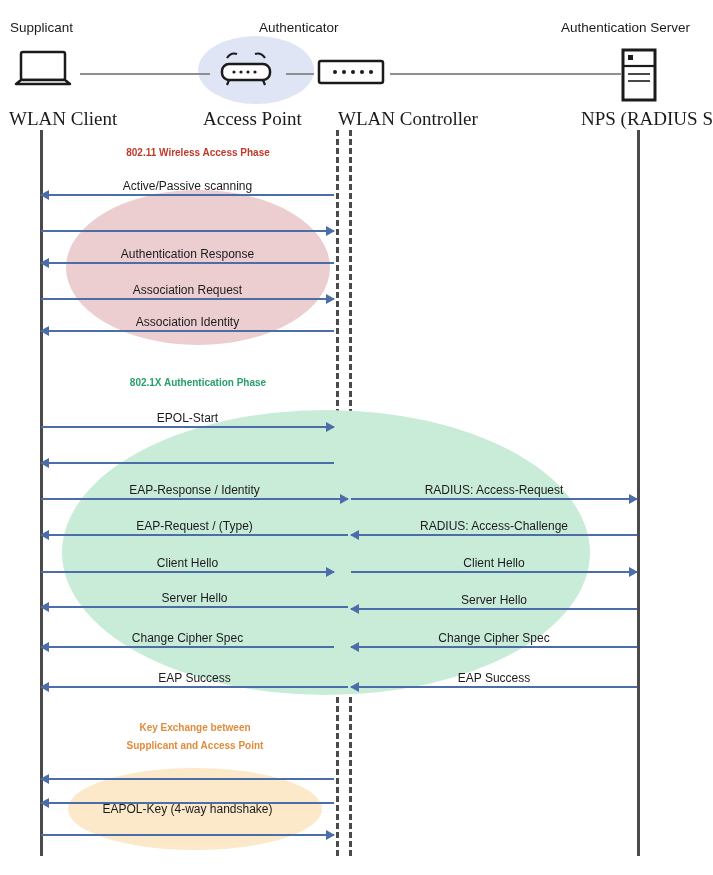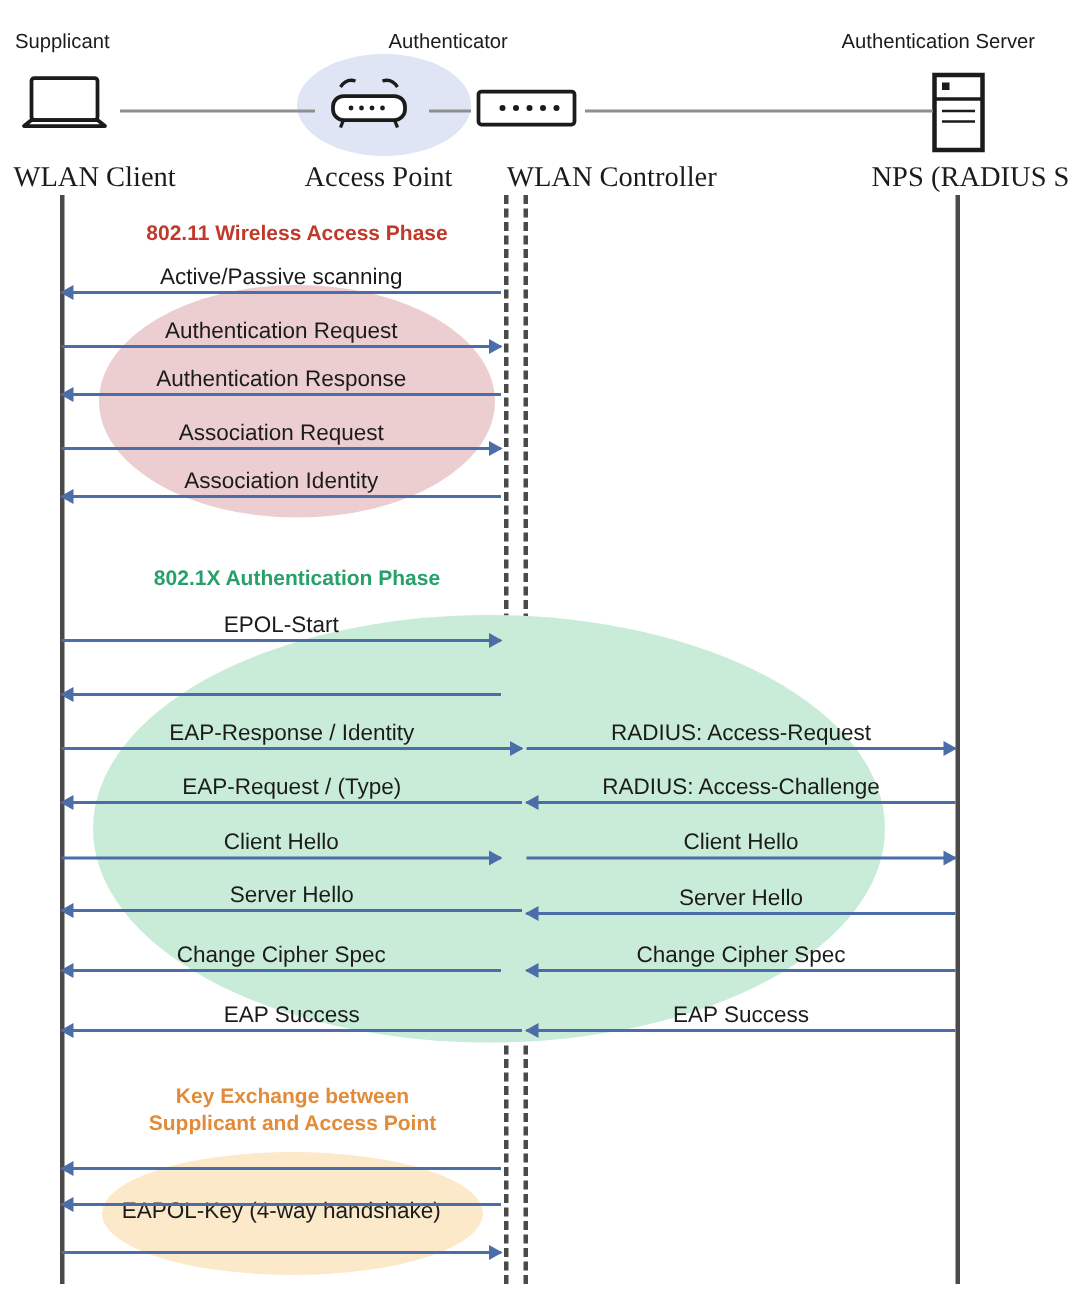--- a/index.html
+++ b/index.html
@@ -61,7 +61,7 @@
   
   .phase-title {
     position: absolute;
-    font-size: 14px;
+    font-size: 10px;
     font-weight: 600;
     white-space: nowrap;
     text-align: center;

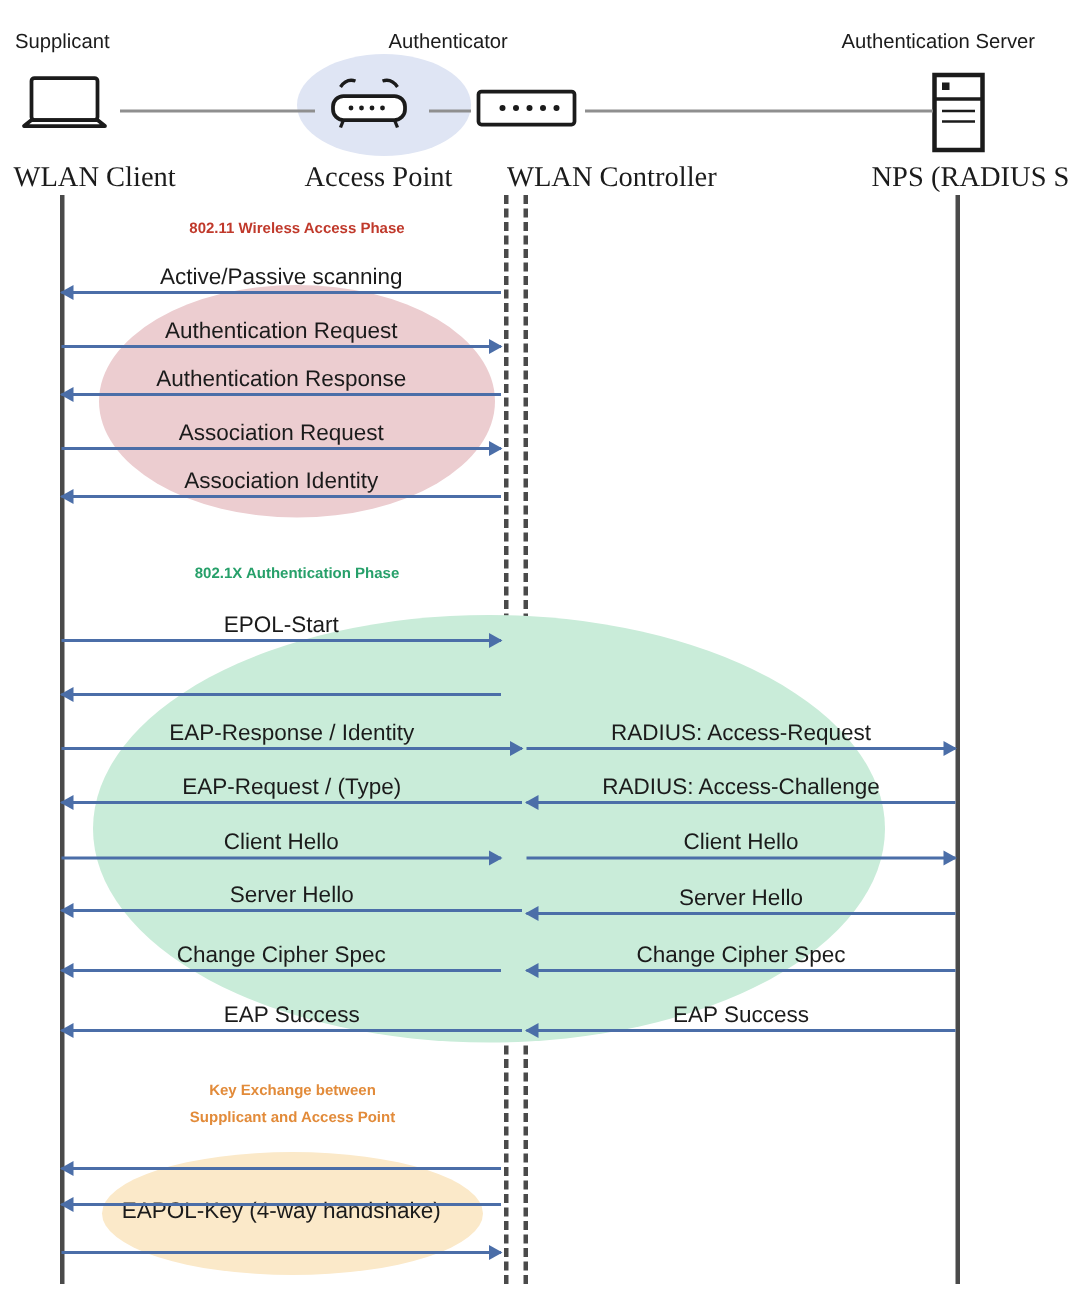--- a/index.html
+++ b/index.html
@@ -104,7 +104,7 @@
     left: 0;
     right: 0;
     text-align: center;
-    font-size: 15px;
+    font-size: 12px;
     color: #1b1b1b;
     white-space: nowrap;
   }

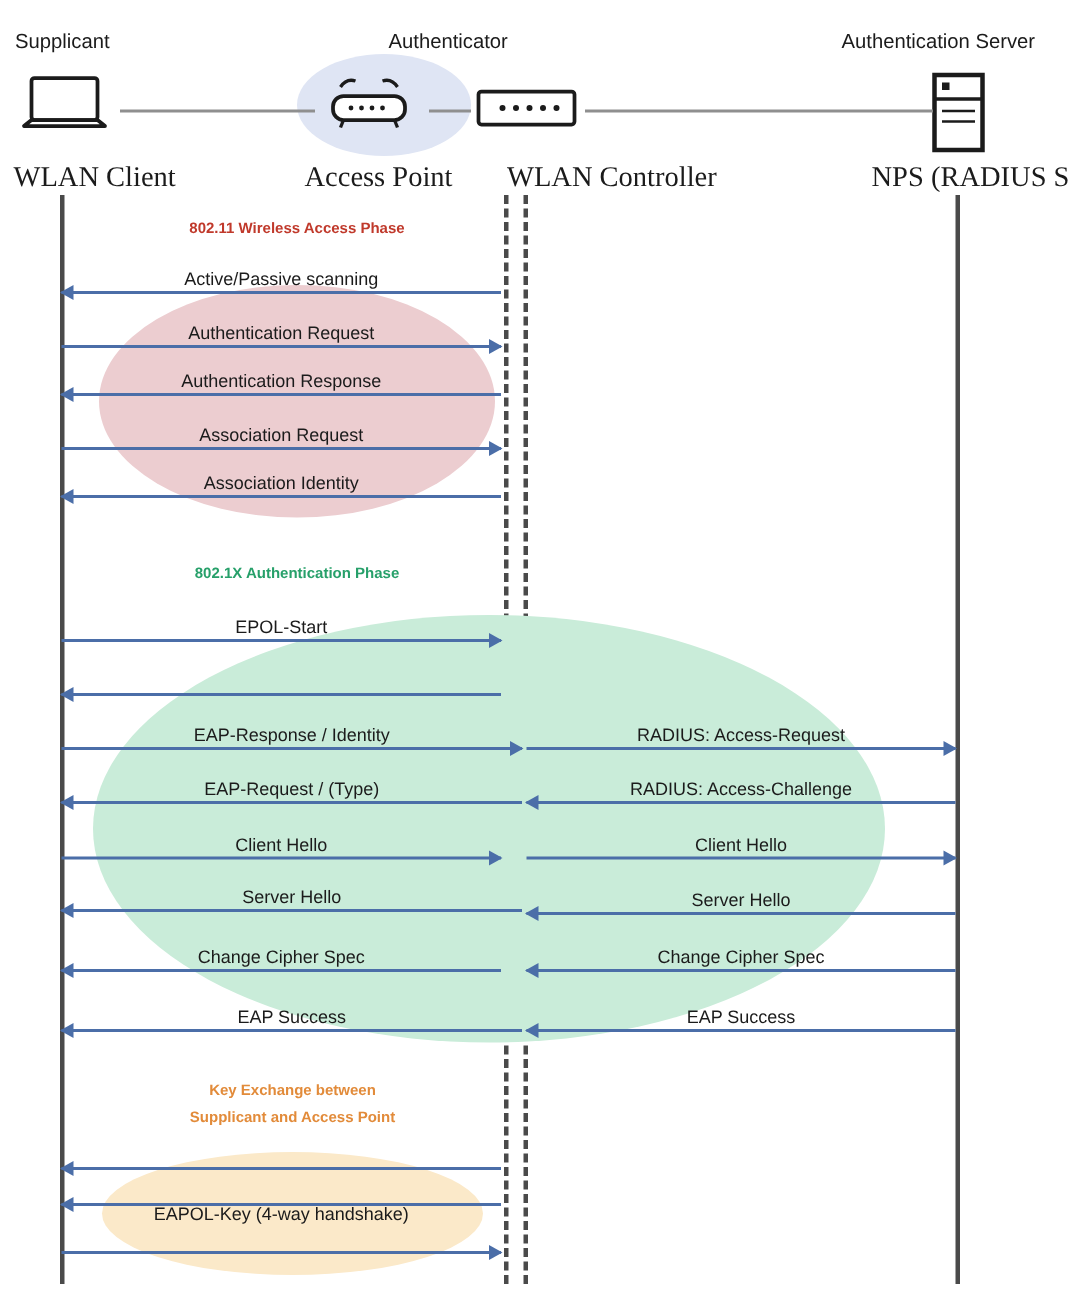--- a/index.html
+++ b/index.html
@@ -197,7 +197,6 @@
   </div>
 
   <div class="msg right" style="left:41px; top:222px; width:293px;">
-    <div class="text">Authentication Request</div>
     <div class="line"></div>
       <div class="head"></div>
   </div>

